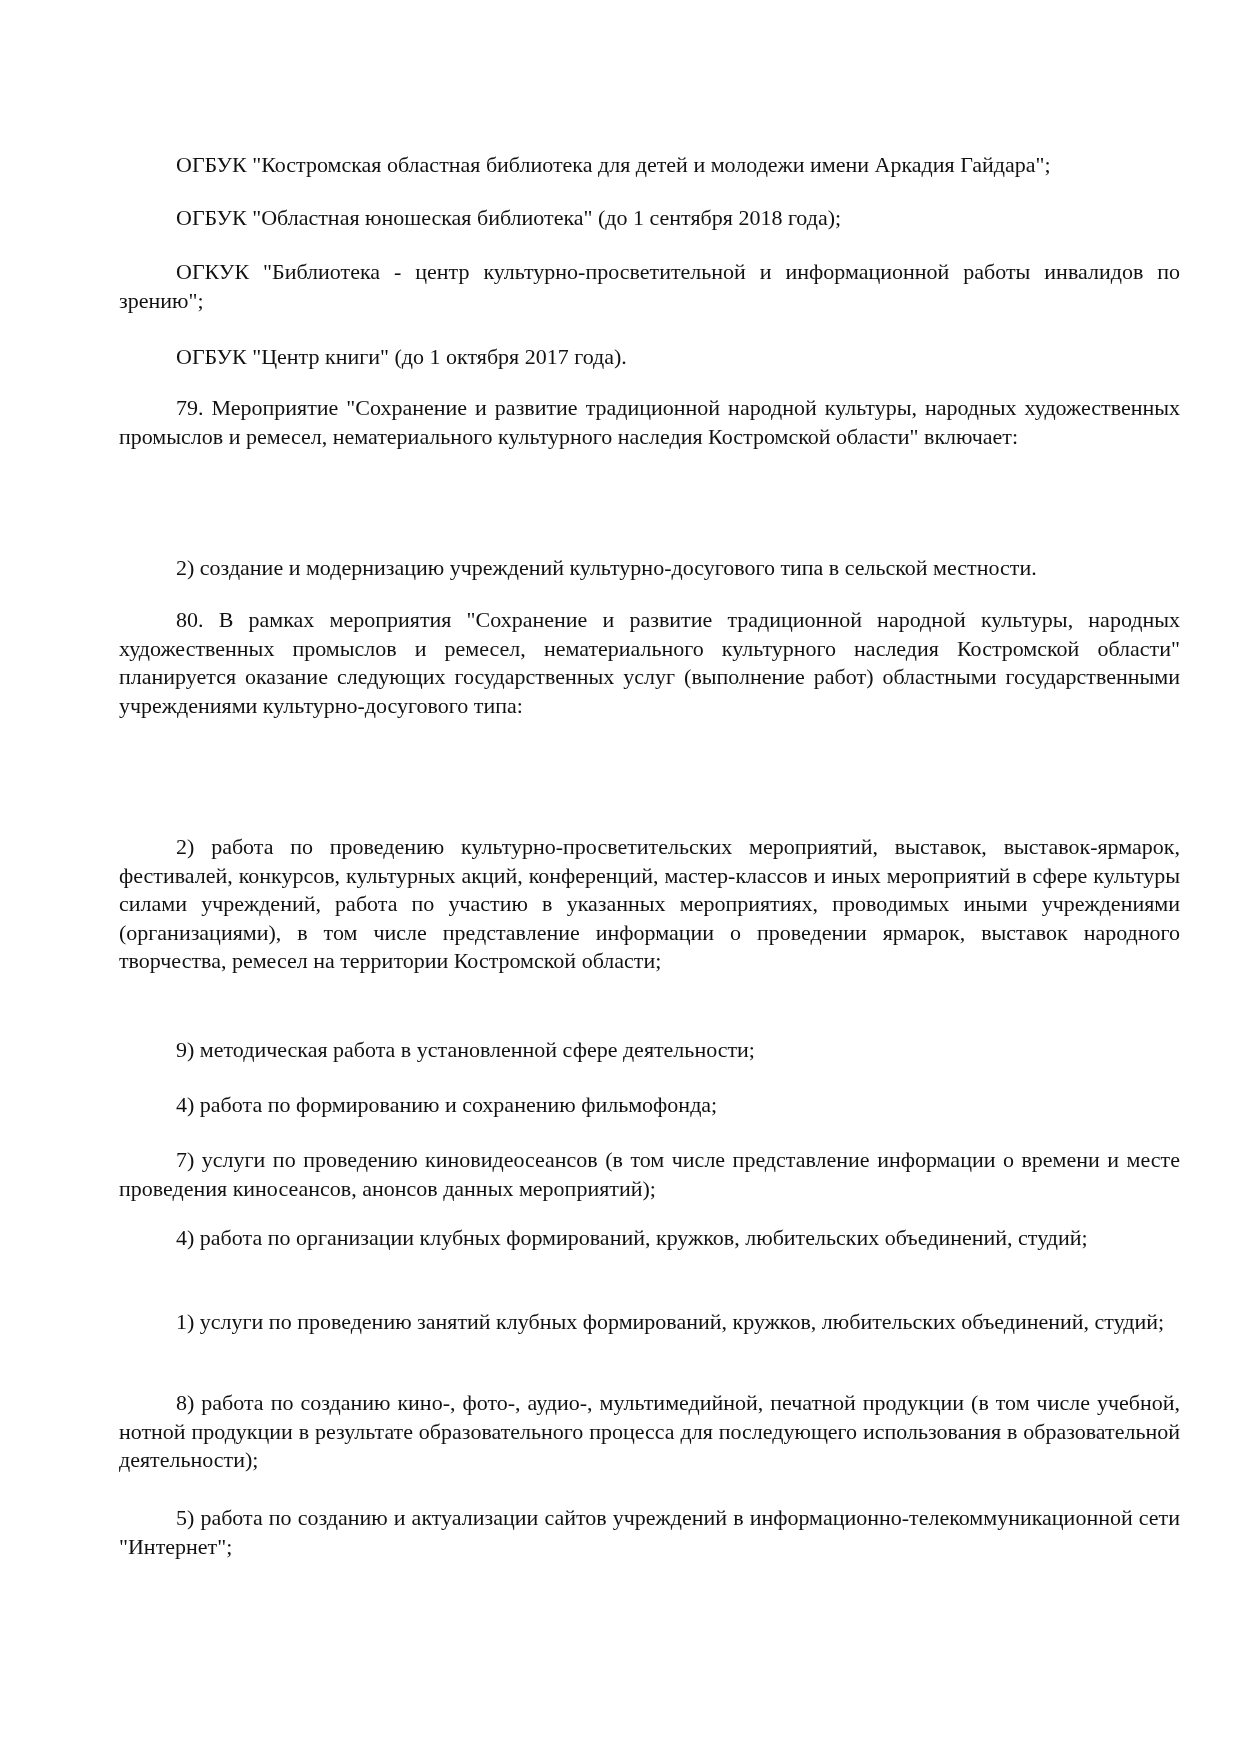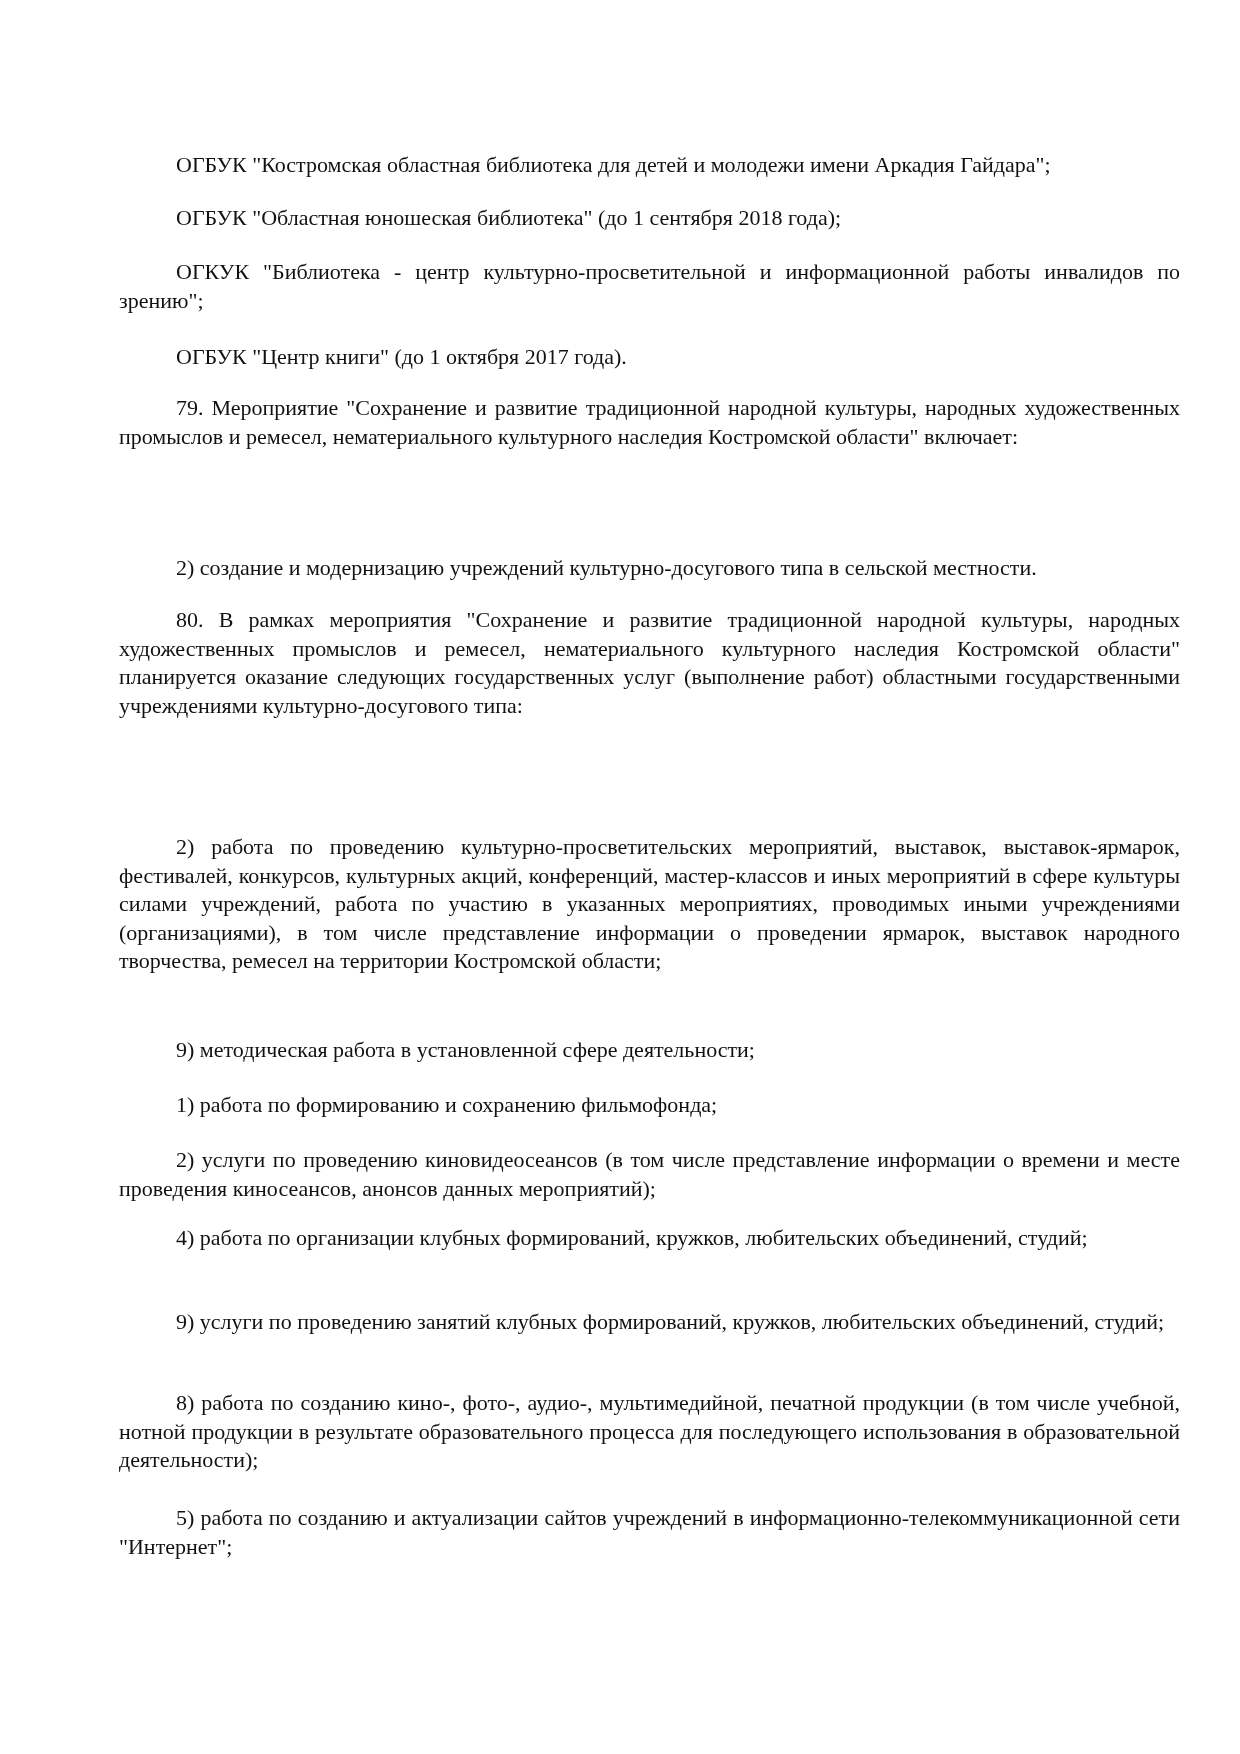--- a/index.html
+++ b/index.html
@@ -31,7 +31,7 @@
   <p class="para" style="top:606px">80. В рамках мероприятия "Сохранение и развитие традиционной народной культуры, народных художественных промыслов и ремесел, нематериального культурного наследия Костромской области" планируется оказание следующих государственных услуг (выполнение работ) областными государственными учреждениями культурно-досугового типа:</p>
   <p class="para" style="top:833px">2) работа по проведению культурно-просветительских мероприятий, выставок, выставок-ярмарок, фестивалей, конкурсов, культурных акций, конференций, мастер-классов и иных мероприятий в сфере культуры силами учреждений, работа по участию в указанных мероприятиях, проводимых иными учреждениями (организациями), в том числе представление информации о проведении ярмарок, выставок народного творчества, ремесел на территории Костромской области;</p>
   <p class="para" style="top:1036px">9) методическая работа в установленной сфере деятельности;</p>
-  <p class="para" style="top:1091px">1) работа по формированию и сохранению фильмофонда;</p>
+  <p class="para" style="top:1091px">4) работа по формированию и сохранению фильмофонда;</p>
   <p class="para" style="top:1146px">2) услуги по проведению киновидеосеансов (в том числе представление информации о времени и месте проведения киносеансов, анонсов данных мероприятий);</p>
   <p class="para" style="top:1224px">4) работа по организации клубных формирований, кружков, любительских объединений, студий;</p>
   <p class="para" style="top:1308px">9) услуги по проведению занятий клубных формирований, кружков, любительских объединений, студий;</p>

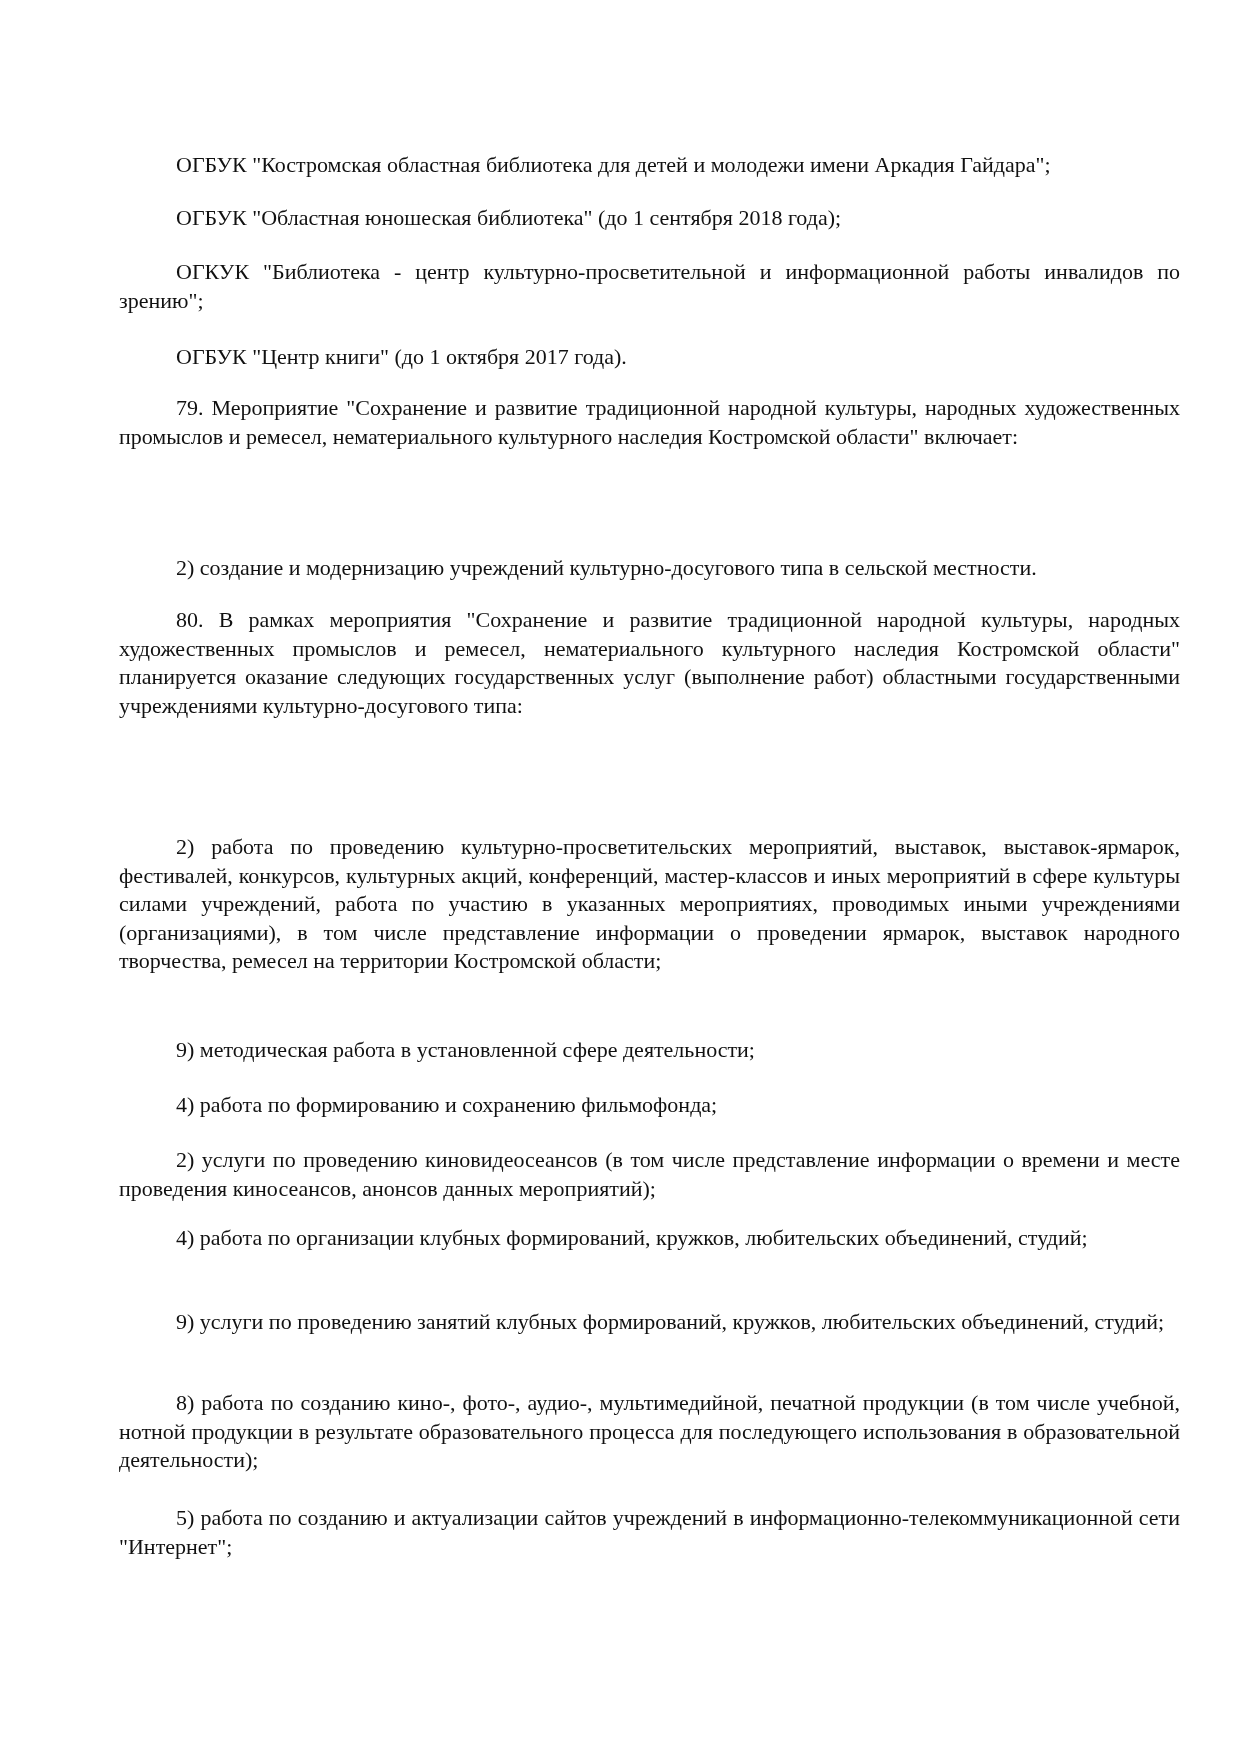--- a/index.html
+++ b/index.html
@@ -32,7 +32,7 @@
   <p class="para" style="top:833px">2) работа по проведению культурно-просветительских мероприятий, выставок, выставок-ярмарок, фестивалей, конкурсов, культурных акций, конференций, мастер-классов и иных мероприятий в сфере культуры силами учреждений, работа по участию в указанных мероприятиях, проводимых иными учреждениями (организациями), в том числе представление информации о проведении ярмарок, выставок народного творчества, ремесел на территории Костромской области;</p>
   <p class="para" style="top:1036px">9) методическая работа в установленной сфере деятельности;</p>
   <p class="para" style="top:1091px">4) работа по формированию и сохранению фильмофонда;</p>
-  <p class="para" style="top:1146px">2) услуги по проведению киновидеосеансов (в том числе представление информации о времени и месте проведения киносеансов, анонсов данных мероприятий);</p>
+  <p class="para" style="top:1146px">7) услуги по проведению киновидеосеансов (в том числе представление информации о времени и месте проведения киносеансов, анонсов данных мероприятий);</p>
   <p class="para" style="top:1224px">4) работа по организации клубных формирований, кружков, любительских объединений, студий;</p>
   <p class="para" style="top:1308px">9) услуги по проведению занятий клубных формирований, кружков, любительских объединений, студий;</p>
   <p class="para" style="top:1389px">8) работа по созданию кино-, фото-, аудио-, мультимедийной, печатной продукции (в том числе учебной, нотной продукции в результате образовательного процесса для последующего использования в образовательной деятельности);</p>

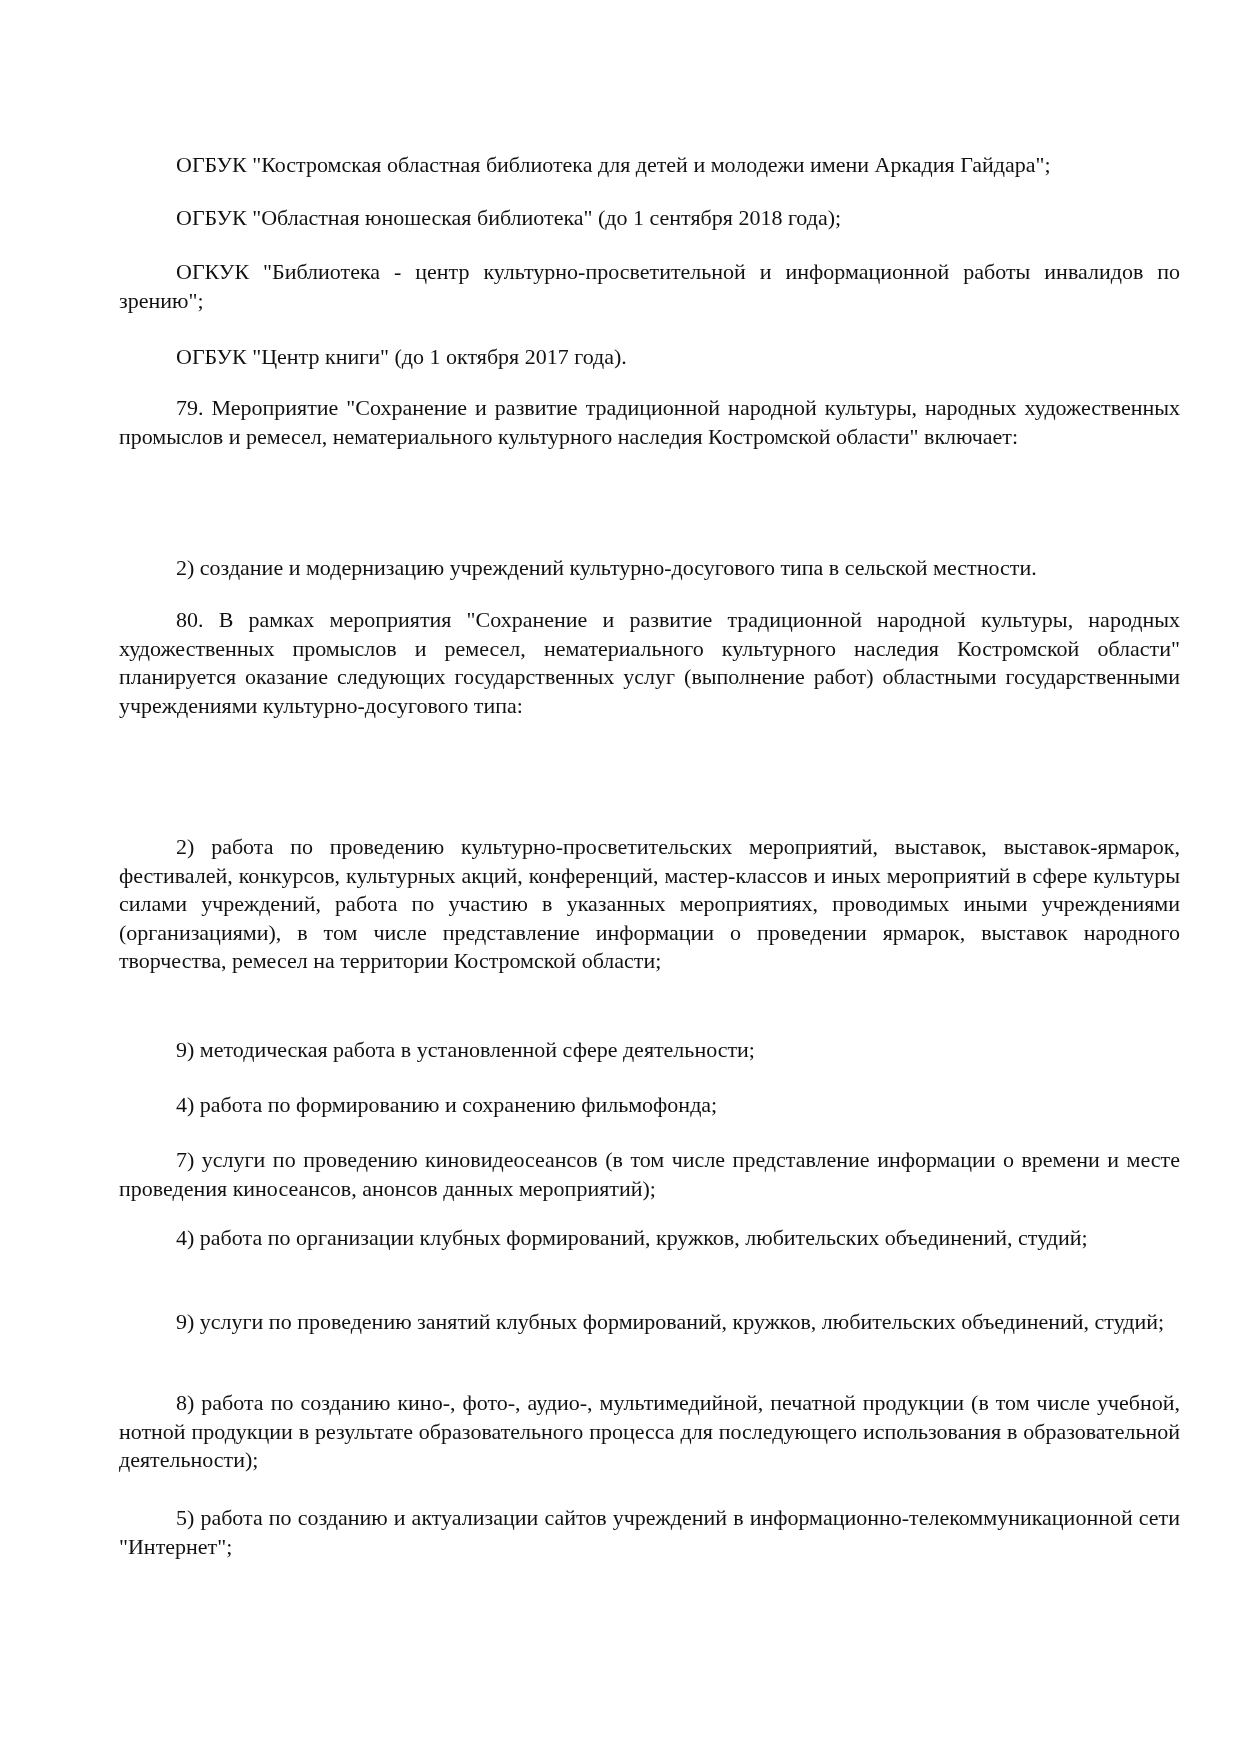--- a/index.html
+++ b/index.html
@@ -34,7 +34,7 @@
   <p class="para" style="top:1091px">4) работа по формированию и сохранению фильмофонда;</p>
   <p class="para" style="top:1146px">7) услуги по проведению киновидеосеансов (в том числе представление информации о времени и месте проведения киносеансов, анонсов данных мероприятий);</p>
   <p class="para" style="top:1224px">4) работа по организации клубных формирований, кружков, любительских объединений, студий;</p>
-  <p class="para" style="top:1308px">9) услуги по проведению занятий клубных формирований, кружков, любительских объединений, студий;</p>
+  <p class="para" style="top:1308px">1) услуги по проведению занятий клубных формирований, кружков, любительских объединений, студий;</p>
   <p class="para" style="top:1389px">8) работа по созданию кино-, фото-, аудио-, мультимедийной, печатной продукции (в том числе учебной, нотной продукции в результате образовательного процесса для последующего использования в образовательной деятельности);</p>
   <p class="para" style="top:1504px">5) работа по созданию и актуализации сайтов учреждений в информационно-телекоммуникационной сети "Интернет";</p>
 </div>

